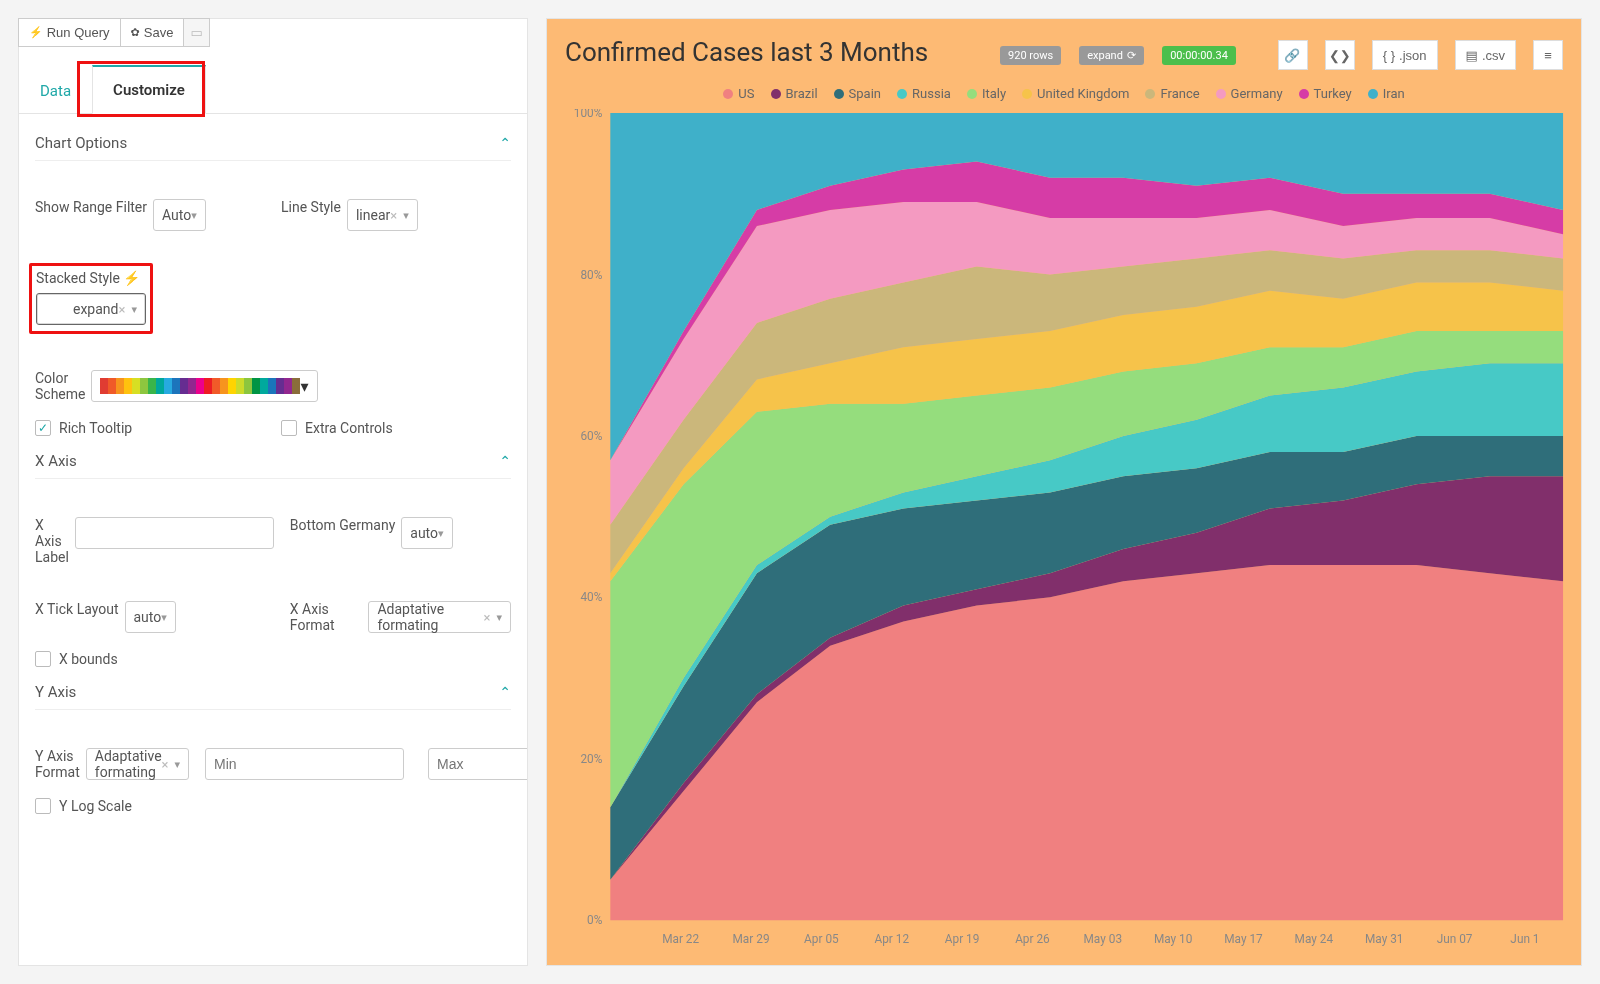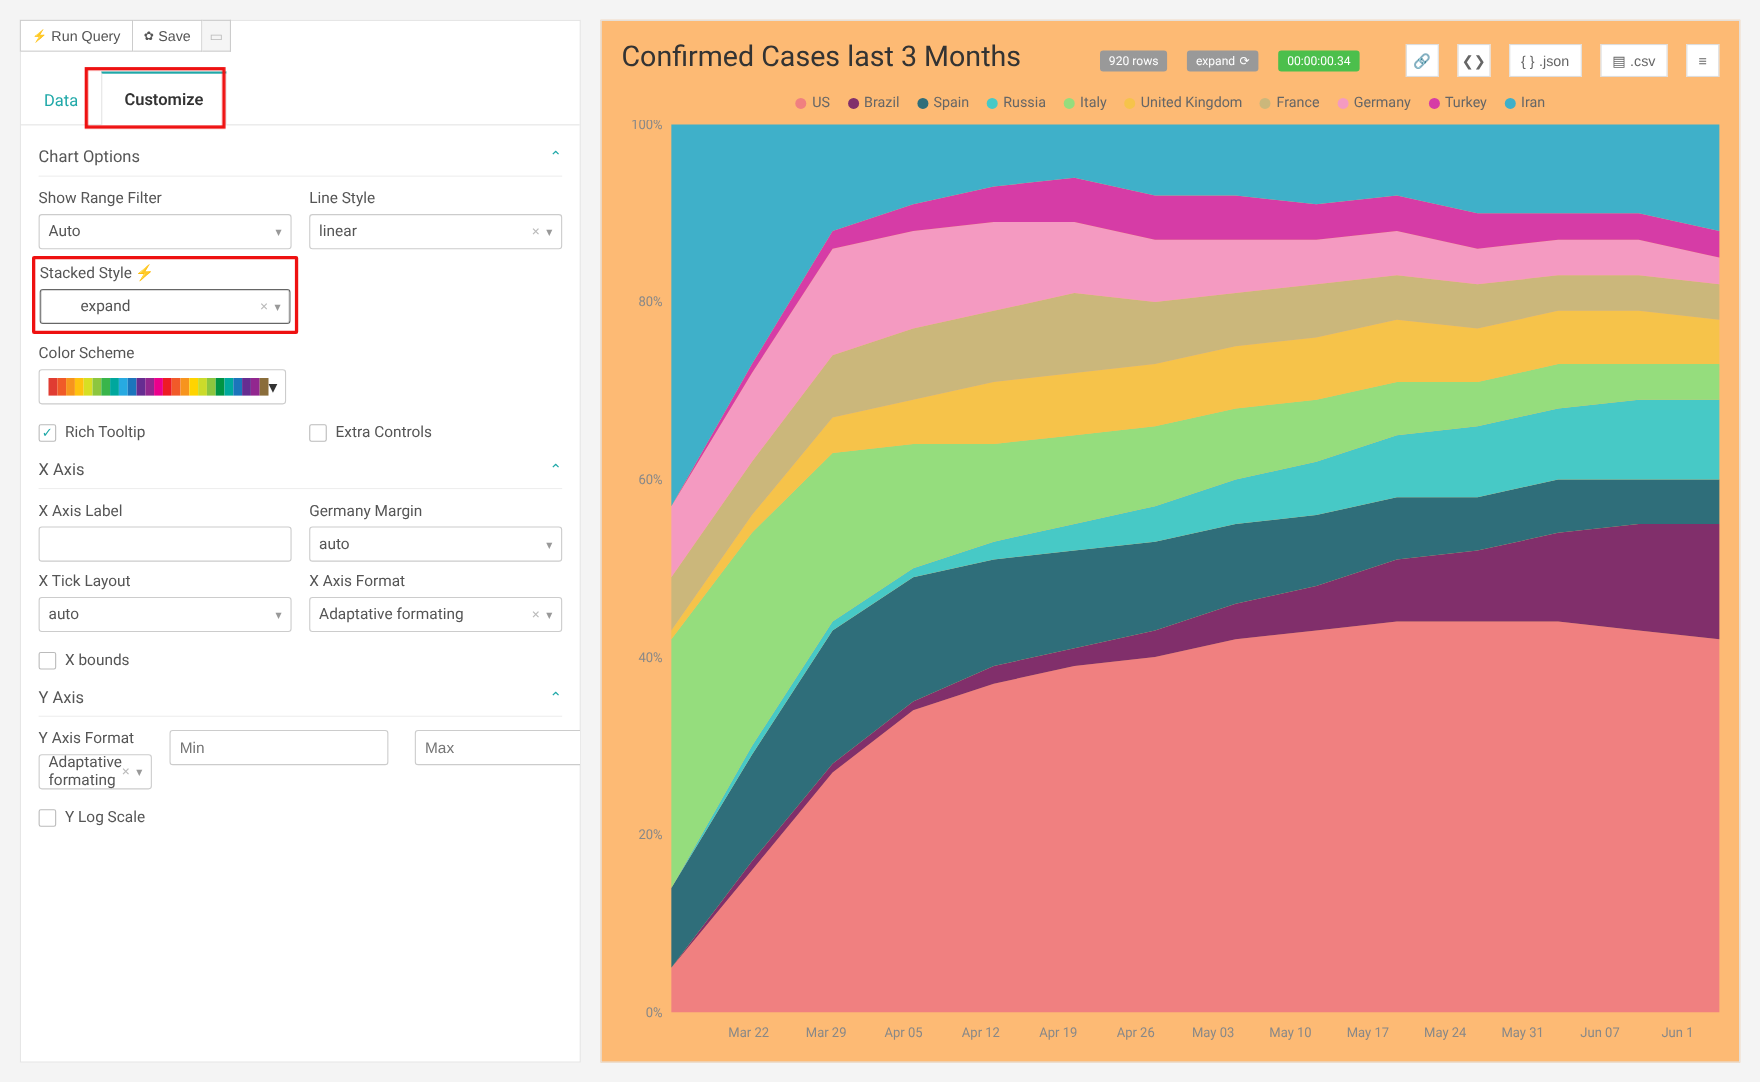--- a/index.html
+++ b/index.html
@@ -23,7 +23,7 @@
   .section-hdr .chev { color:#1fa8a8; font-size:14px; }
   .grid2 { display:grid; grid-template-columns: 1fr 1fr; gap:10px 16px; padding:12px 0 6px 0; }
   .grid2.full { grid-template-columns:1fr; }
-  .fld { display:flex; flex-direction:column; gap:6px; }
+  .fld { display:flex; flex-direction:row; gap:6px;margin-top:26px; }
   .fld .lbl { font-size:14px; color:#555; }
   .select, .input { border:1px solid #ccc; border-radius:3px; height:32px; padding:0 8px; font-size:14px; color:#555; background:#fff; display:flex; align-items:center; justify-content:space-between; cursor:pointer; }
   .select .caret { color:#999; font-size:11px; }

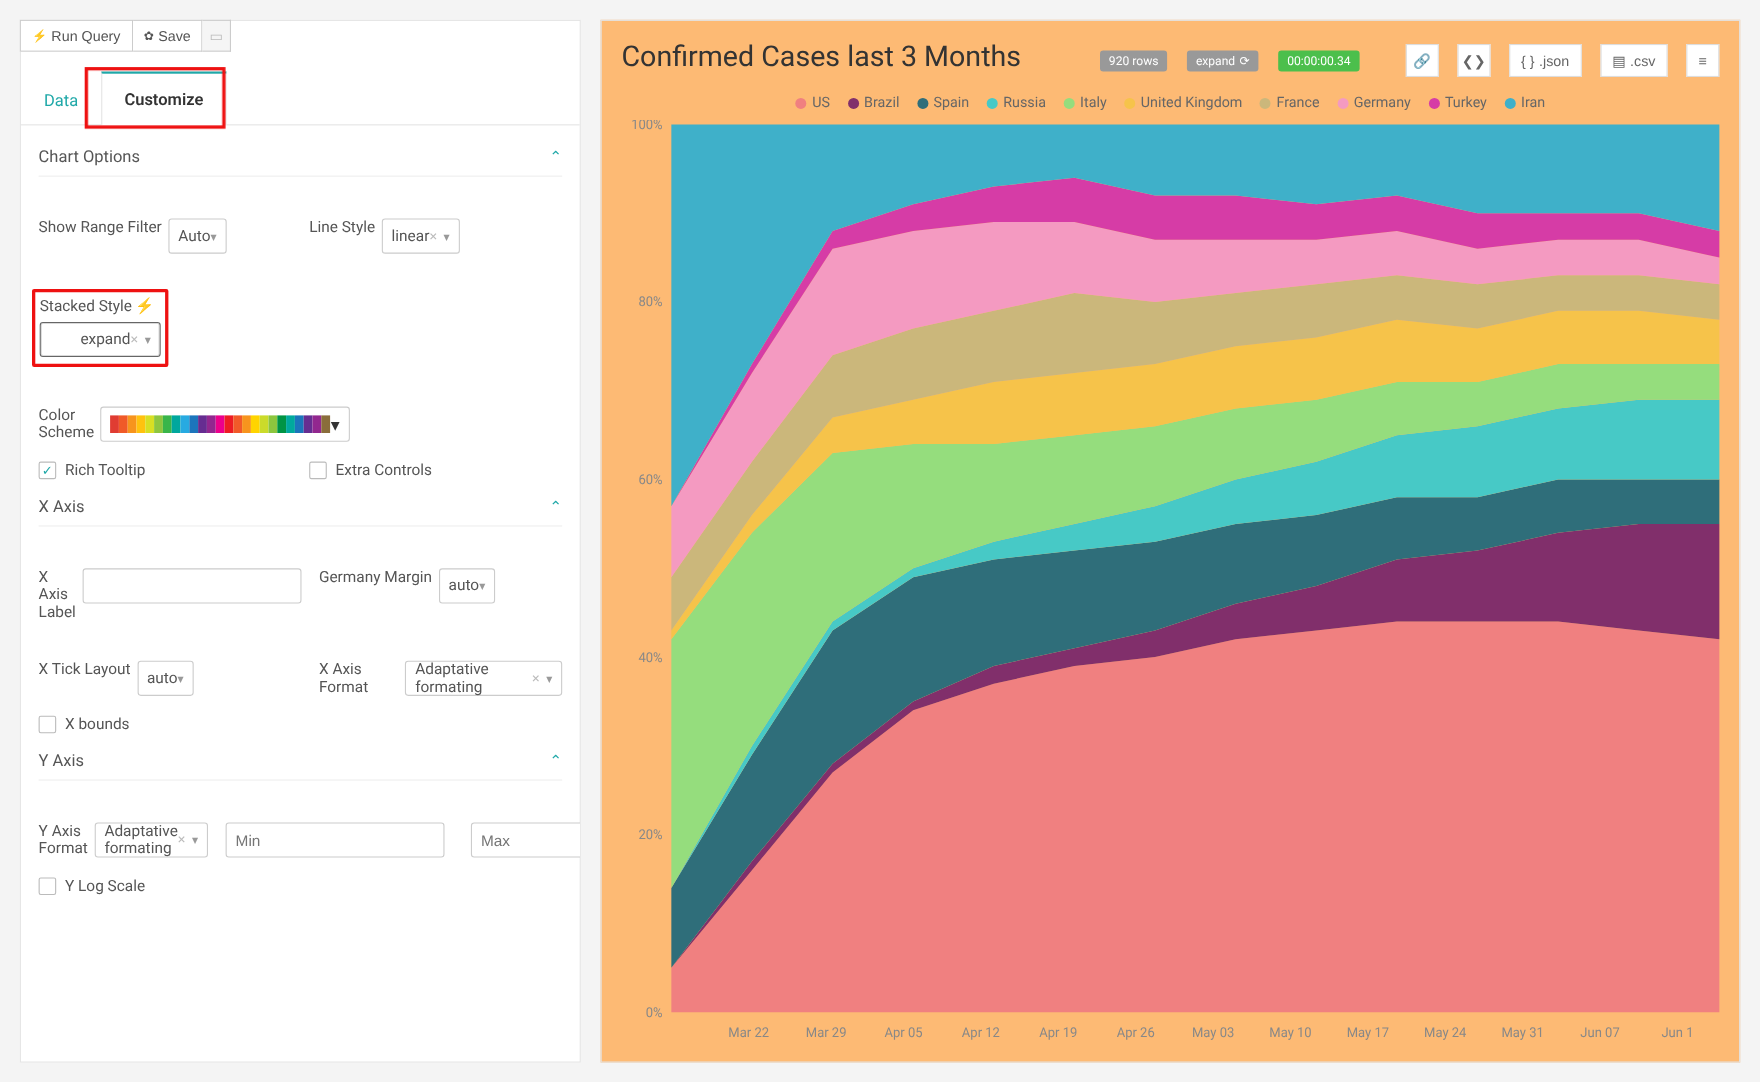--- a/index.html
+++ b/index.html
@@ -184,7 +184,7 @@
           <input class="input" style="color: rgb(51, 51, 51);" value="">
         </div>
         <div class="fld">
-          <span class="lbl">Germany Margin</span>
+          <span class="lbl">Bottom Germany</span>
           <div class="select">
             <span>auto</span>
             <span class="caret">▾</span>

